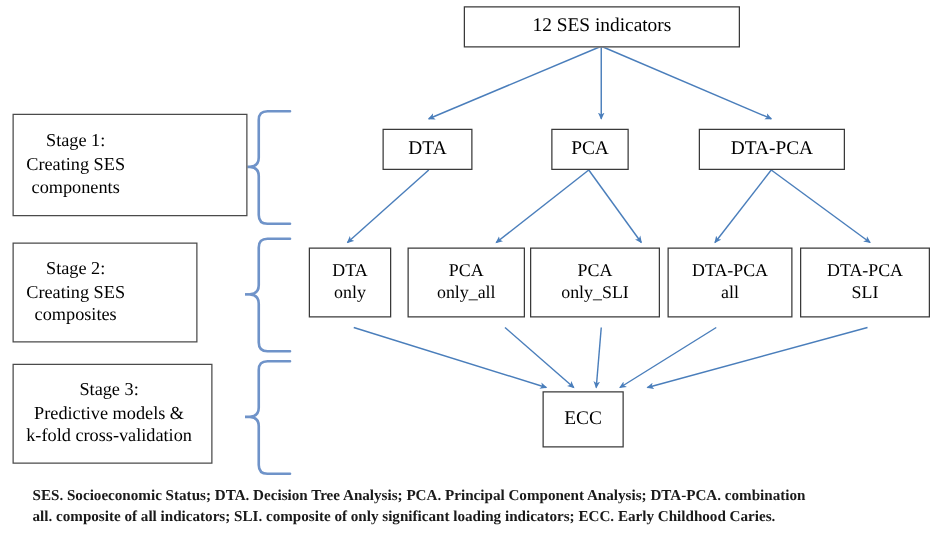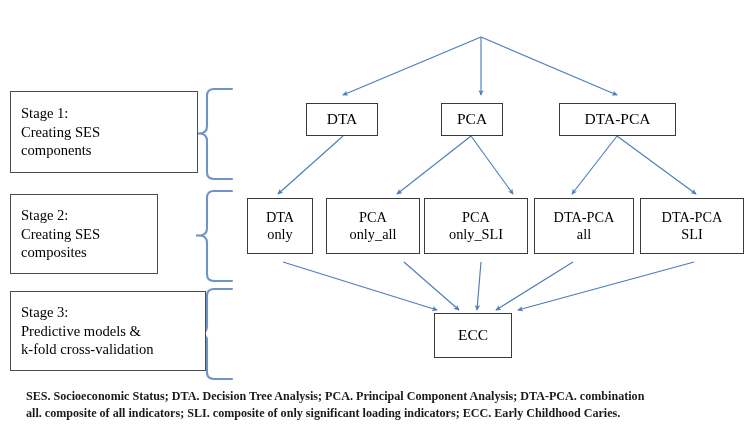--- a/index.html
+++ b/index.html
@@ -125,6 +125,7 @@
     <line x1="4" y1="47.5" x2="0" y2="47.5" stroke="#6f93c9" stroke-width="2.1"></line>
   </svg>
 
+  <div class="node" style="left:371px; top:5px; width:221px; height:33px;">12 SES indicators</div>
 
   <div class="stage-box" style="left:10px; top:91px; width:188px; height:82px;">Stage 1:
 Creating SES

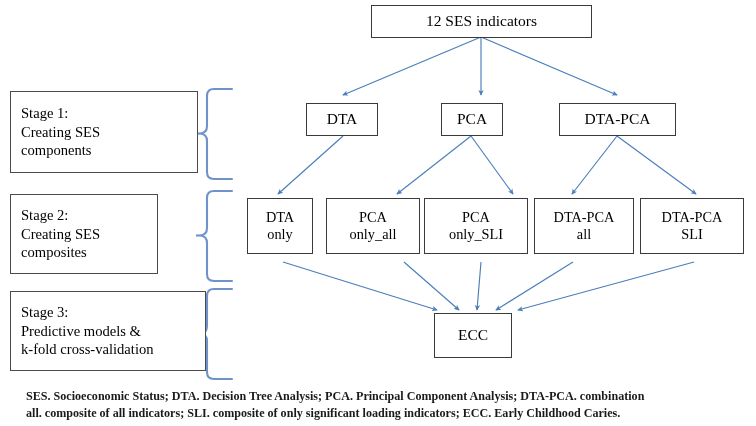--- a/index.html
+++ b/index.html
@@ -52,7 +52,7 @@
     display: flex;
     align-items: center;
     justify-content: flex-start;
-    text-align: left;
+    text-align: center;
     padding-left: 10px;
     line-height: 1.28;
     font-size: 14.6px;

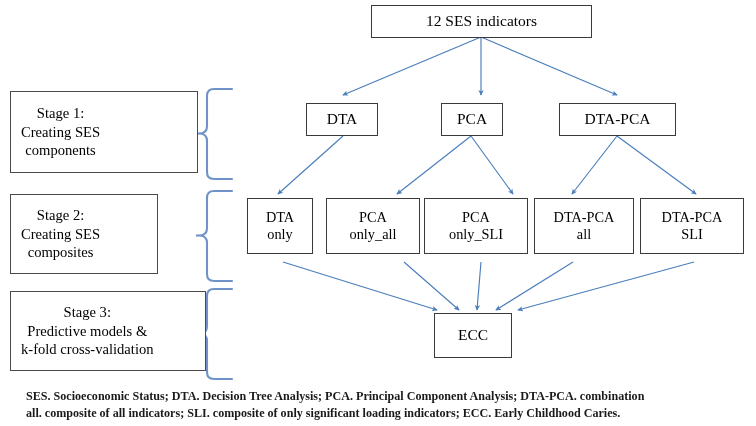--- a/index.html
+++ b/index.html
@@ -133,7 +133,7 @@
   <div class="stage-box" style="left:10px; top:194px; width:148px; height:80px;">Stage 2:
 Creating SES
 composites</div>
-  <div class="stage-box" style="left:10px; top:291px; width:196px; height:80px;">Stage 3:
+  <div class="stage-box" style="left:10px; top:291px; width:160px; height:80px;">Stage 3:
 Predictive models &amp;
 k-fold cross-validation</div>
 

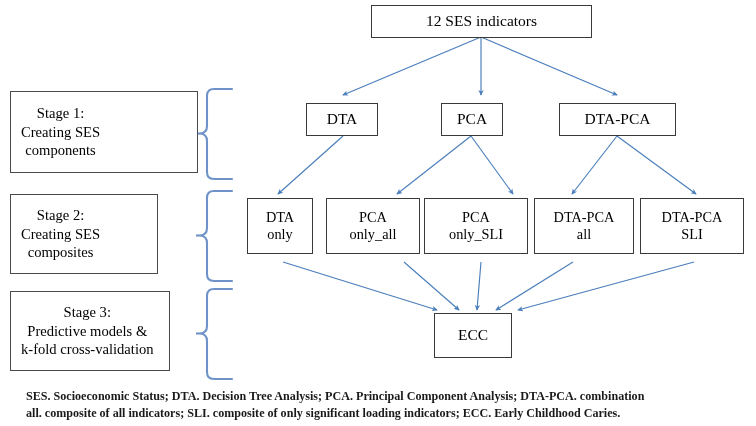--- a/index.html
+++ b/index.html
@@ -152,7 +152,7 @@
   <div class="node small" style="left:640px; top:198px; width:104px; height:56px;">DTA-PCA
 SLI</div>
 
-  <div class="node" style="left:434px; top:313px; width:78px; height:45px;">ECC</div>
+  <div class="node" style="left:434px; top:313px; width:65px; height:45px;">ECC</div>
 
   <div class="footnote">SES. Socioeconomic Status; DTA. Decision Tree Analysis; PCA. Principal Component Analysis; DTA-PCA. combination
 all. composite of all indicators; SLI. composite of only significant loading indicators; ECC. Early Childhood Caries.</div>

